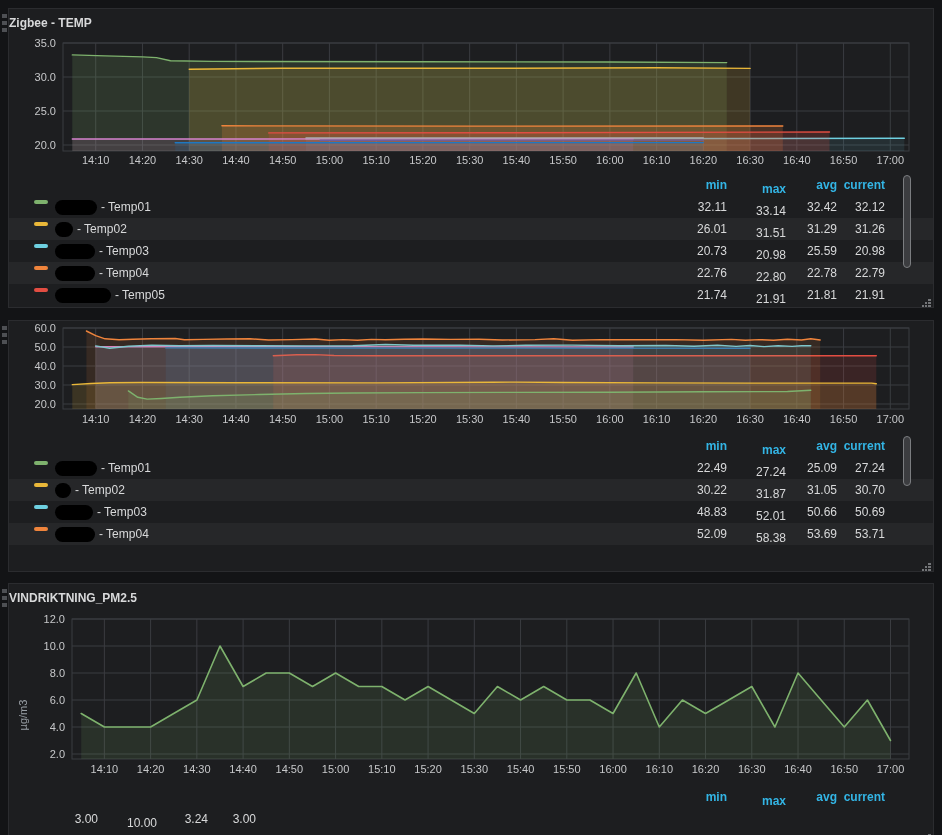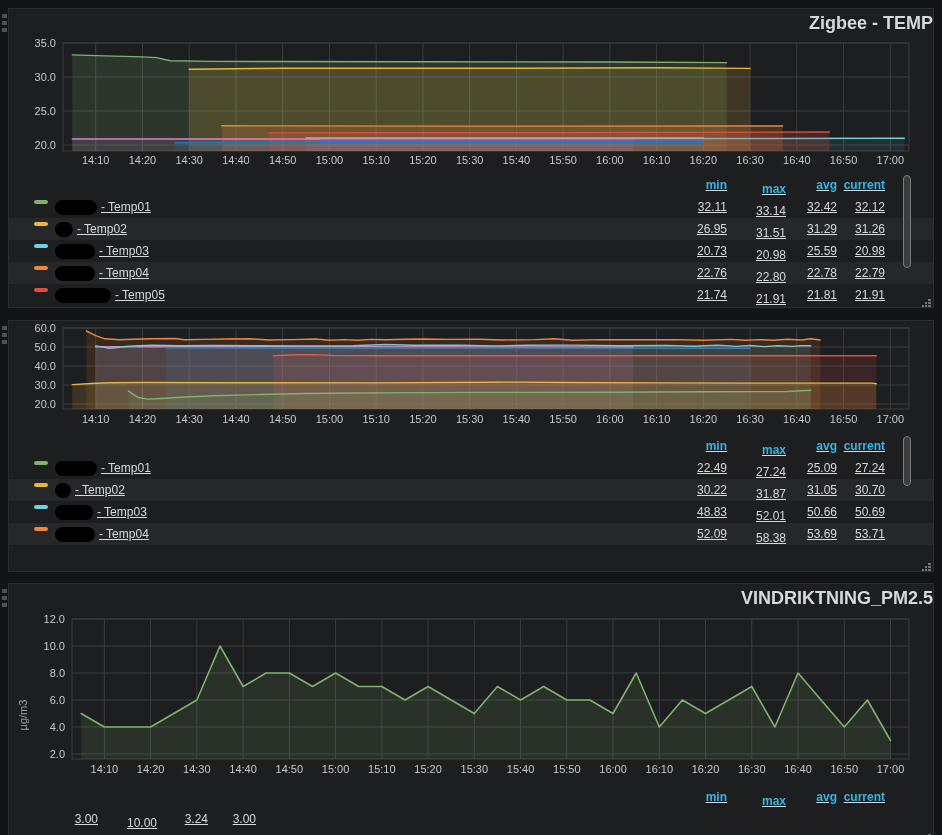--- a/index.html
+++ b/index.html
@@ -13,8 +13,8 @@
     background:#1d1e20;border:1px solid #2b2c2f;box-sizing:border-box;
   }
   .panel-title{
-    margin:0;height:28px;line-height:28px;text-align:right;
-    font-size:18px;font-weight:bold;color:#d8d9da;cursor:pointer;
+    margin:0;height:28px;line-height:28px;text-align:left;
+    font-size:12px;font-weight:bold;color:#d8d9da;cursor:pointer;
   }
   .chart{position:relative;}
   .ylabel{

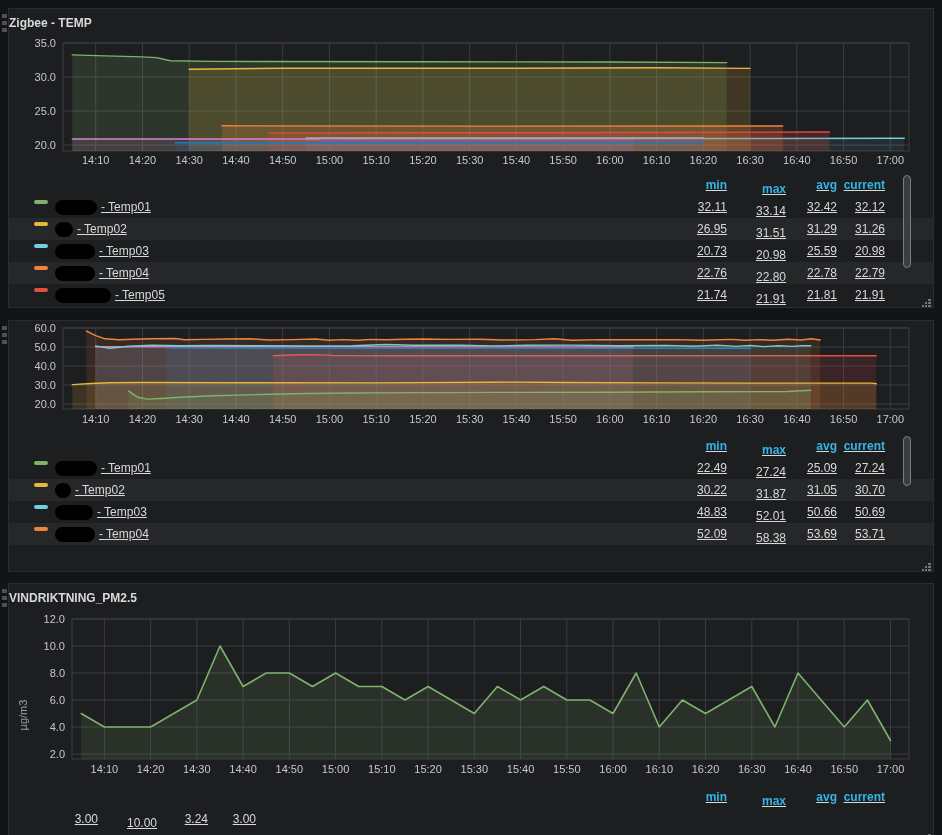--- a/index.html
+++ b/index.html
@@ -22,7 +22,7 @@
     font-size:11px;color:#9aa0a6;
     transform:rotate(-90deg);
   }
-  .legend{position:relative;padding-top:2px;font-size:12px;color:#d8d9da;text-decoration:underline;}
+  .legend{position:relative;padding-top:2px;font-size:12px;color:#d8d9da;}
   .legend-row{
     display:flex;align-items:center;height:22px;
     padding-left:25px;padding-right:48px;

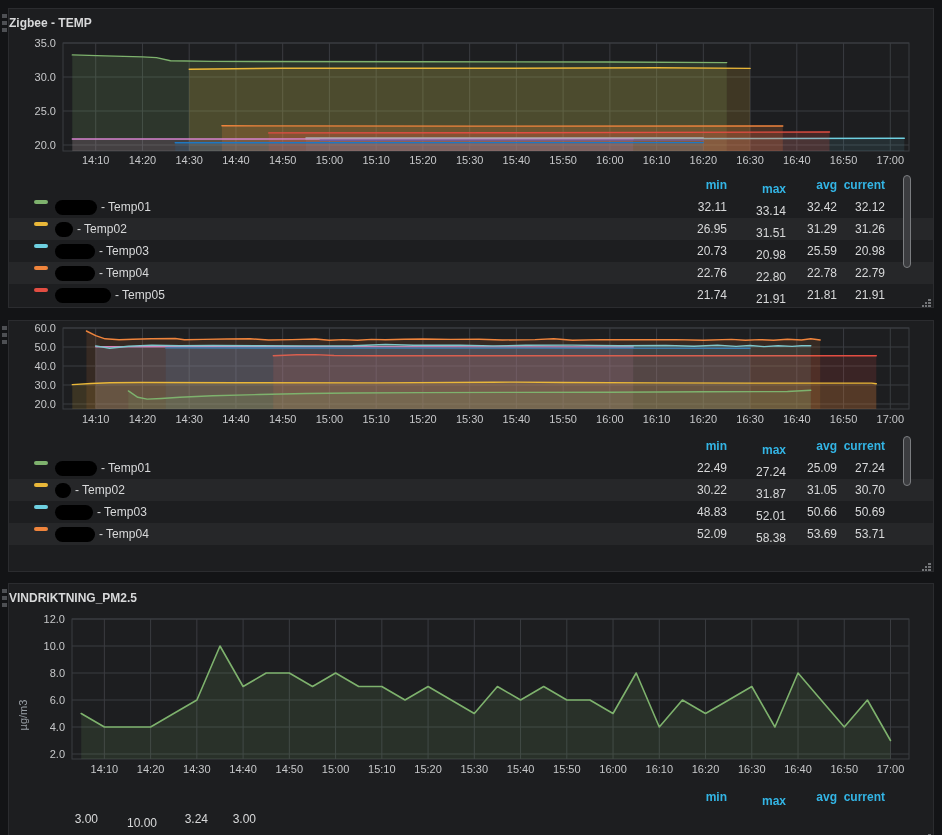--- a/index.html
+++ b/index.html
@@ -148,7 +148,7 @@
           <span class="blob" style="width: 18px;"></span>
           <span>- Temp02</span>
         </div>
-        <div class="cell c0">26.95</div>
+        <div class="cell c0">26.01</div>
         <div class="cell c1">31.51</div>
         <div class="cell c2">31.29</div>
         <div class="cell c3">31.26</div>

